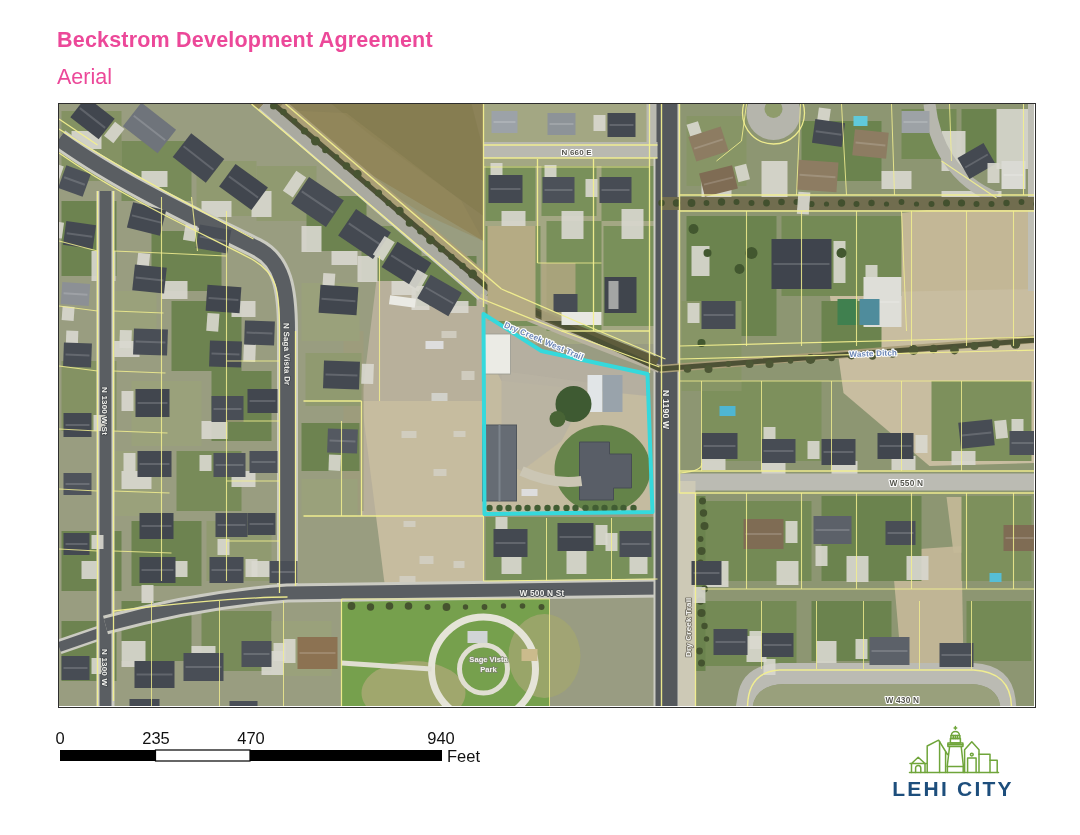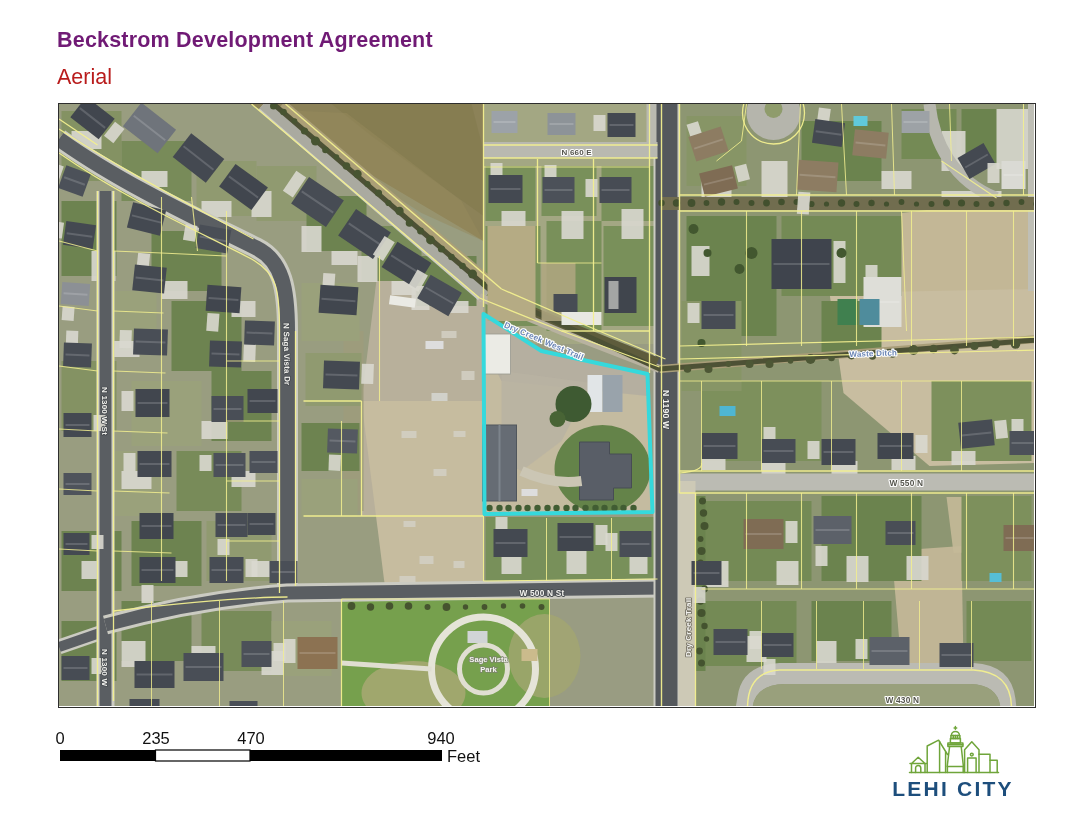--- a/index.html
+++ b/index.html
@@ -4,7 +4,7 @@
 <style>
 html,body{margin:0;padding:0;background:#ffffff;width:1080px;height:835px;overflow:hidden;}
 body{font-family:"Liberation Sans", sans-serif;position:relative;}
-.title{position:absolute;left:57px;top:28px;font-size:21.5px;font-weight:bold;color:#701a75;letter-spacing:0.2px;}
+.title{position:absolute;left:57px;top:28px;font-size:21.5px;font-weight:bold;color:#ec4899;letter-spacing:0.2px;}
 .subtitle{position:absolute;left:57px;top:65px;font-size:21.5px;color:#b91c1c;}
 .mapframe{position:absolute;left:57.5px;top:103px;width:978px;height:604.5px;border:1.5px solid #2e2e2e;box-sizing:border-box;}
 </style>

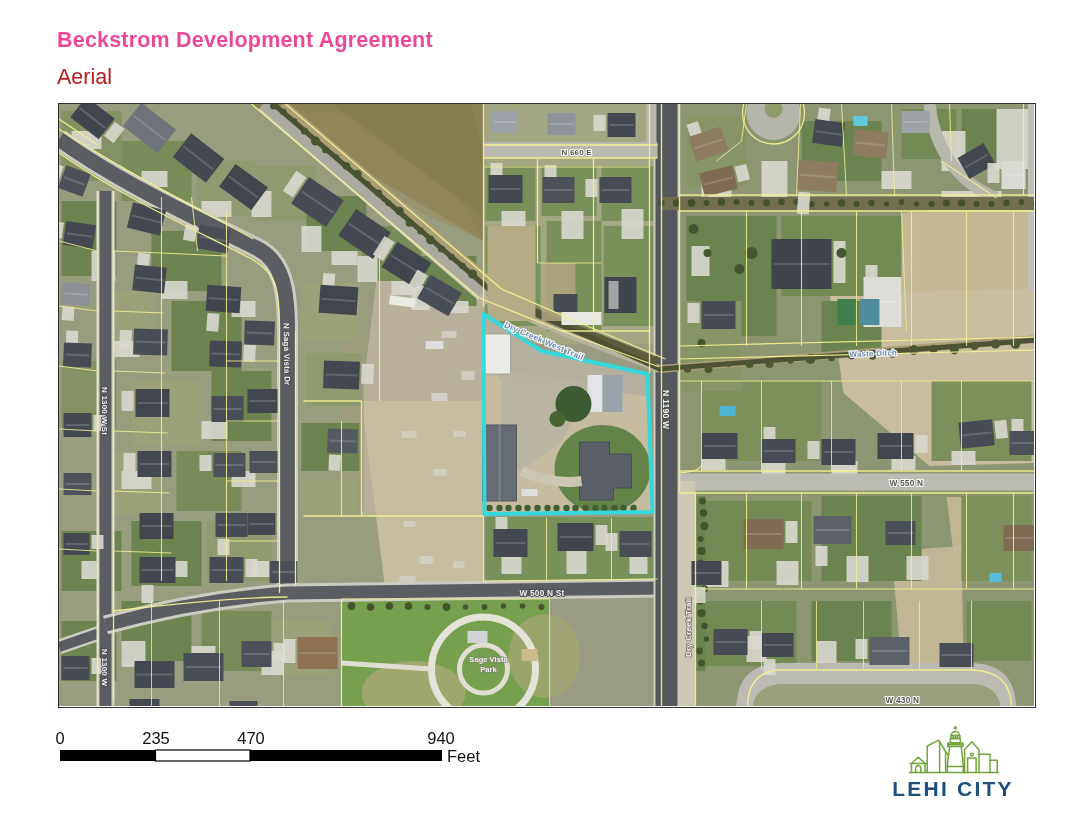--- a/index.html
+++ b/index.html
@@ -5,7 +5,7 @@
 html,body{margin:0;padding:0;background:#ffffff;width:1080px;height:835px;overflow:hidden;}
 body{font-family:"Liberation Sans", sans-serif;position:relative;}
 .title{position:absolute;left:57px;top:28px;font-size:21.5px;font-weight:bold;color:#ec4899;letter-spacing:0.2px;}
-.subtitle{position:absolute;left:57px;top:65px;font-size:21.5px;color:#b91c1c;}
+.subtitle{position:absolute;left:57px;top:65px;font-size:21.5px;color:#ec4899;}
 .mapframe{position:absolute;left:57.5px;top:103px;width:978px;height:604.5px;border:1.5px solid #2e2e2e;box-sizing:border-box;}
 </style>
 </head>

